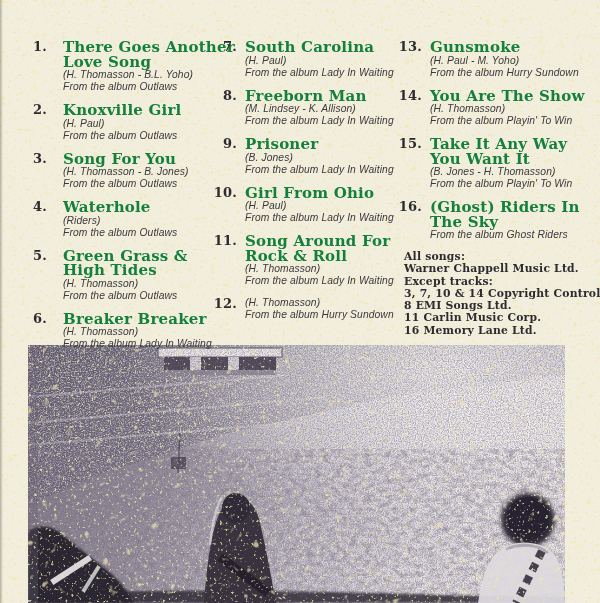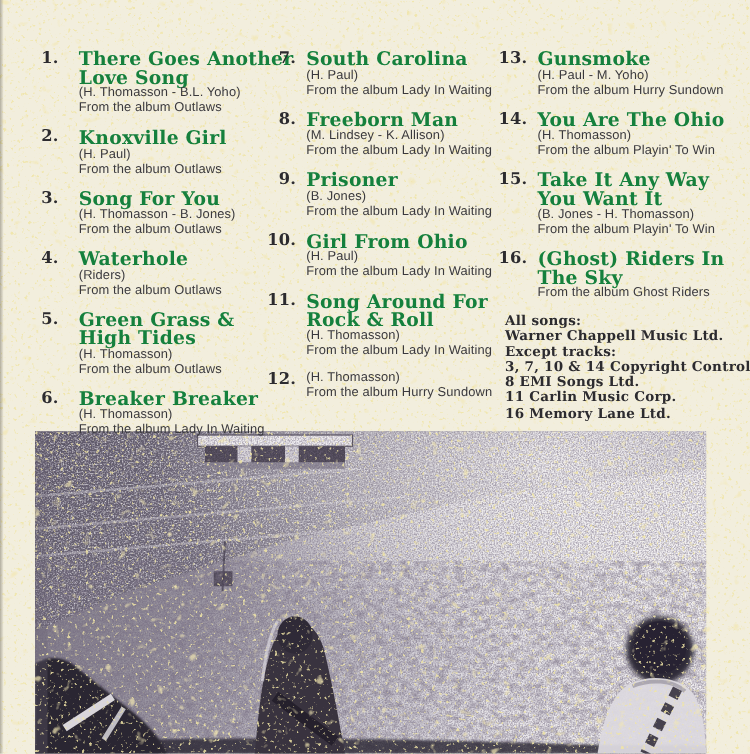--- a/index.html
+++ b/index.html
@@ -39,6 +39,7 @@
     font-family:"Liberation Sans", sans-serif;
     font-size:10.3px; line-height:12px; color:#3a393d; letter-spacing:.1px;
     white-space:nowrap;
+    font-style:italic;
   }
   .publishing { margin-top:4px; margin-left:6px; }
   .publishing div {

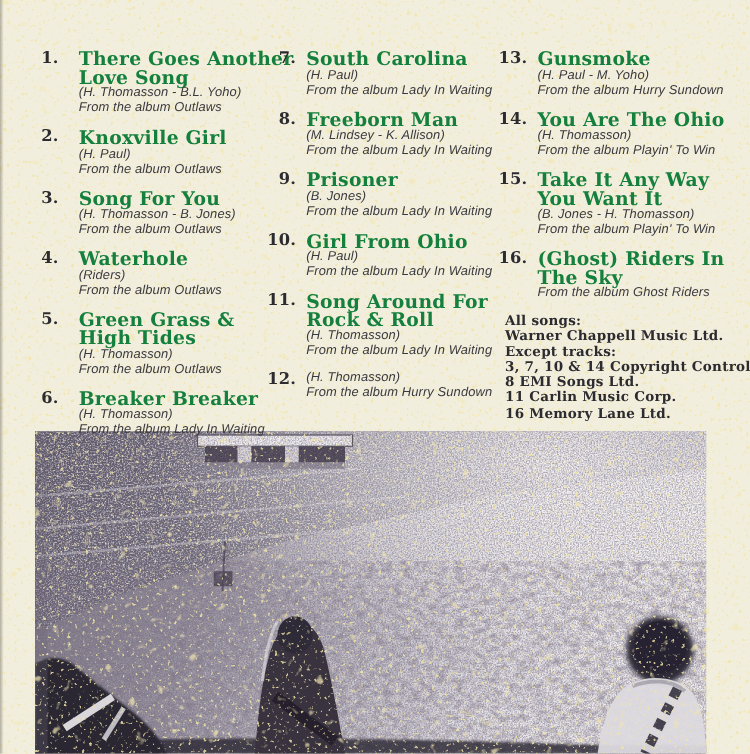--- a/index.html
+++ b/index.html
@@ -322,7 +322,7 @@
         <div class="num">14.</div>
         <div>
             <div class="title">
-              <span>You Are The Ohio</span>
+              <span>You Are The Show</span>
             </div>
         <div class="credit">(H. Thomasson)</div>
         <div class="credit">From the album Playin' To Win</div>

